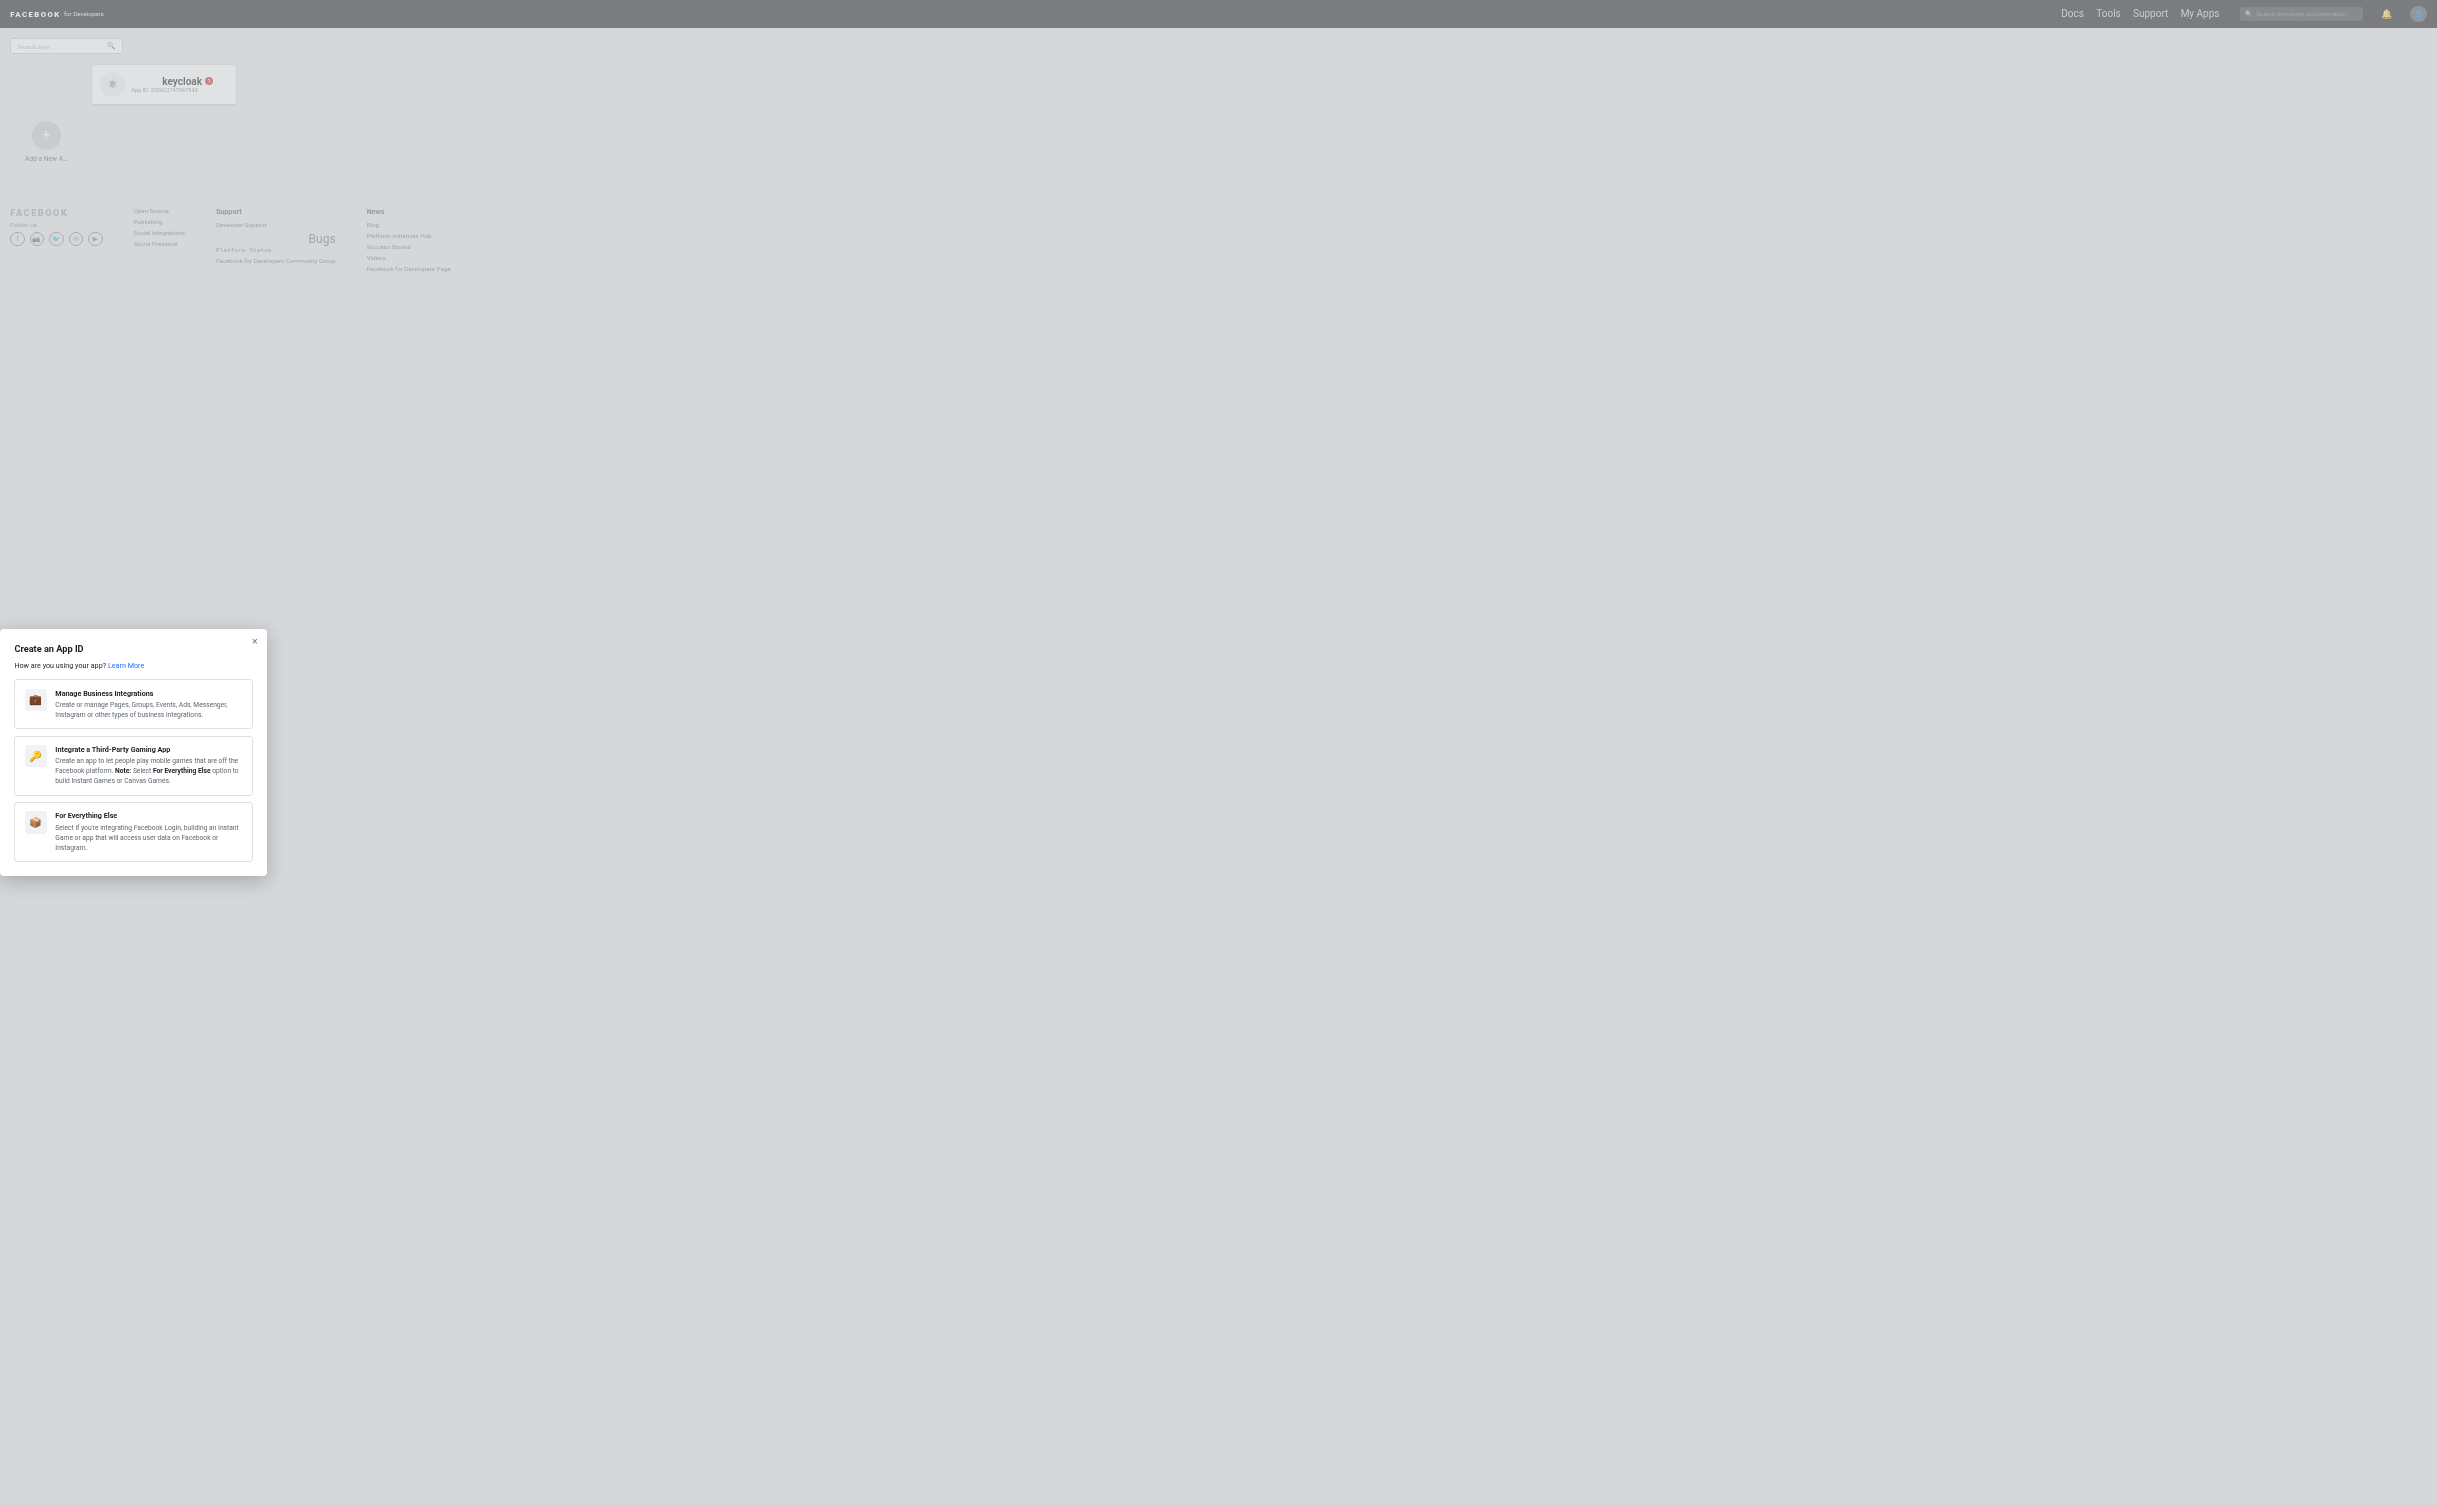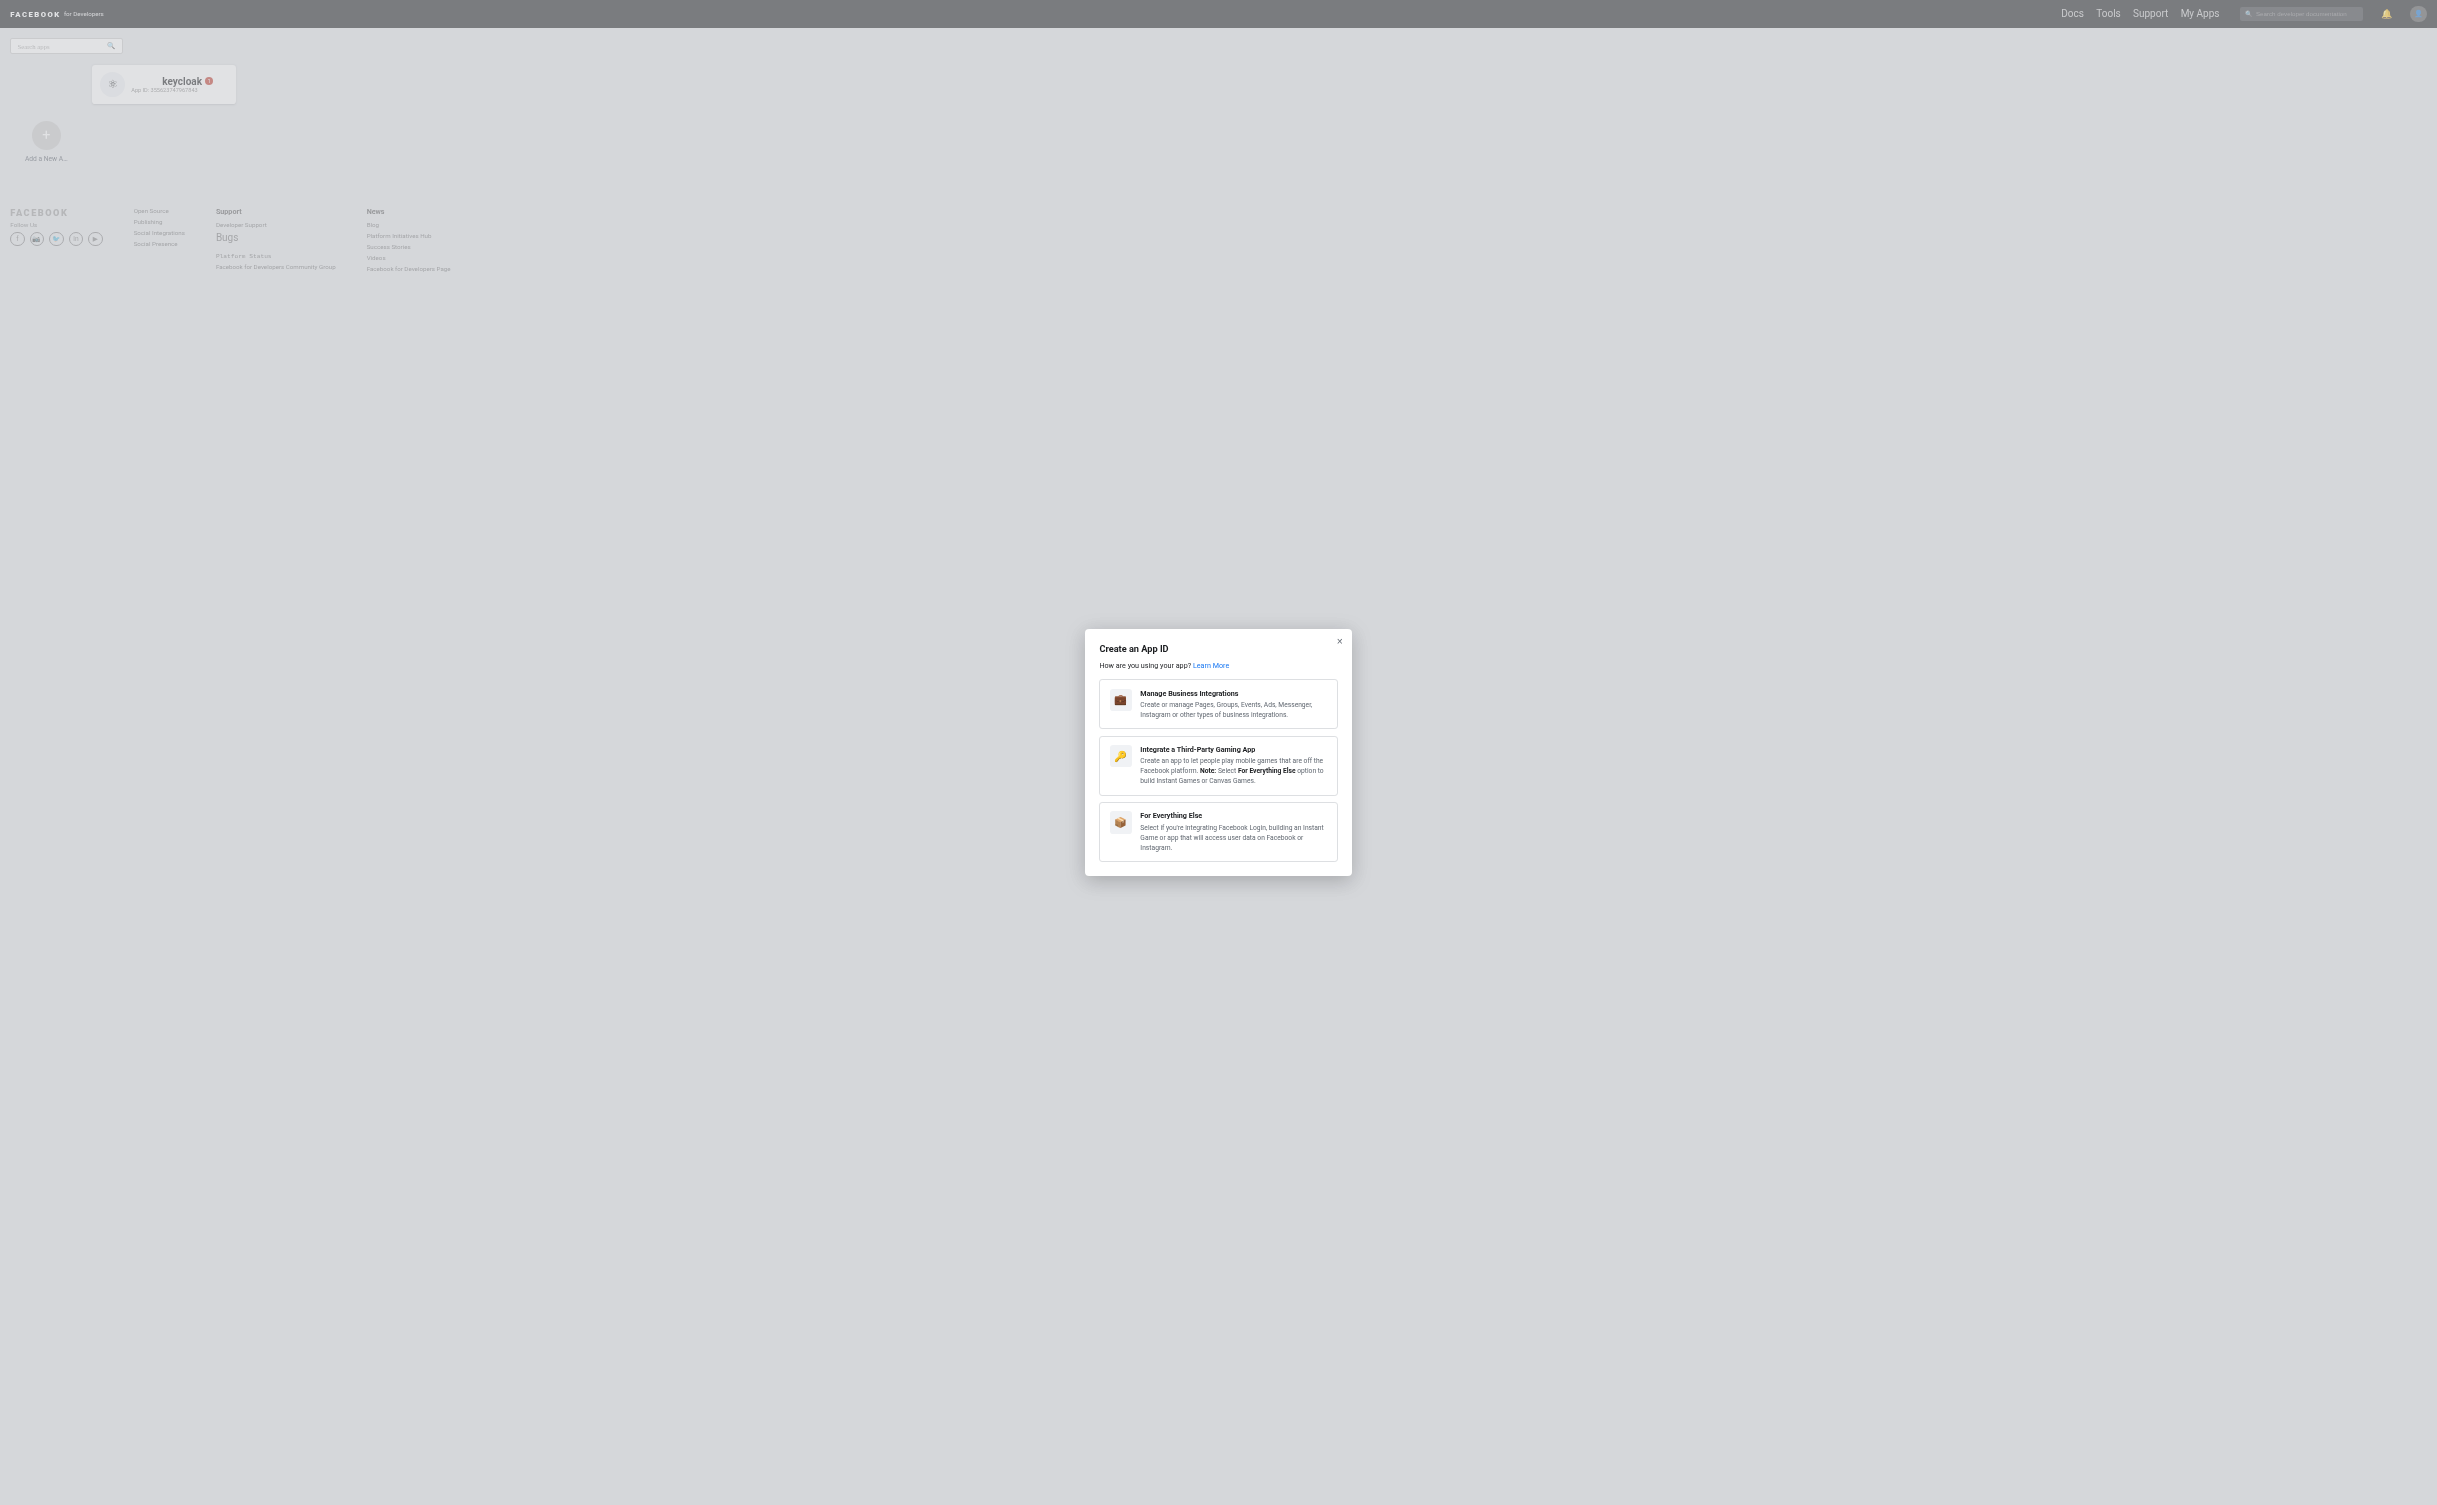--- a/index.html
+++ b/index.html
@@ -298,7 +298,7 @@
       <div>
         <h4 style="font-size:7.2px;font-weight:700;color:#333;margin-bottom:5.1px;">Support</h4>
         <a style="display:block;font-size:6.2px;color:#555;text-decoration:none;margin-bottom:3.1px;cursor:pointer;">Developer Support</a>
-        <a style="display:block;font-size:10px;color:#555;text-decoration:none;margin-bottom:10px;cursor:pointer;">Bugs</a>
+        <a style="display:block;font-size:12px;color:#555;text-decoration:none;margin-bottom:1px;cursor:pointer;text-align:right;">Bugs</a>
         <a style="display:block;font-size:6.2px;color:#555;text-decoration:none;margin-bottom:3.1px;cursor:pointer;font-family:Liberation Mono, monospace;">Platform Status</a>
         <a style="display:block;font-size:6.2px;color:#555;text-decoration:none;margin-bottom:3.1px;cursor:pointer;">Facebook for Developers Community Group</a>
       </div>

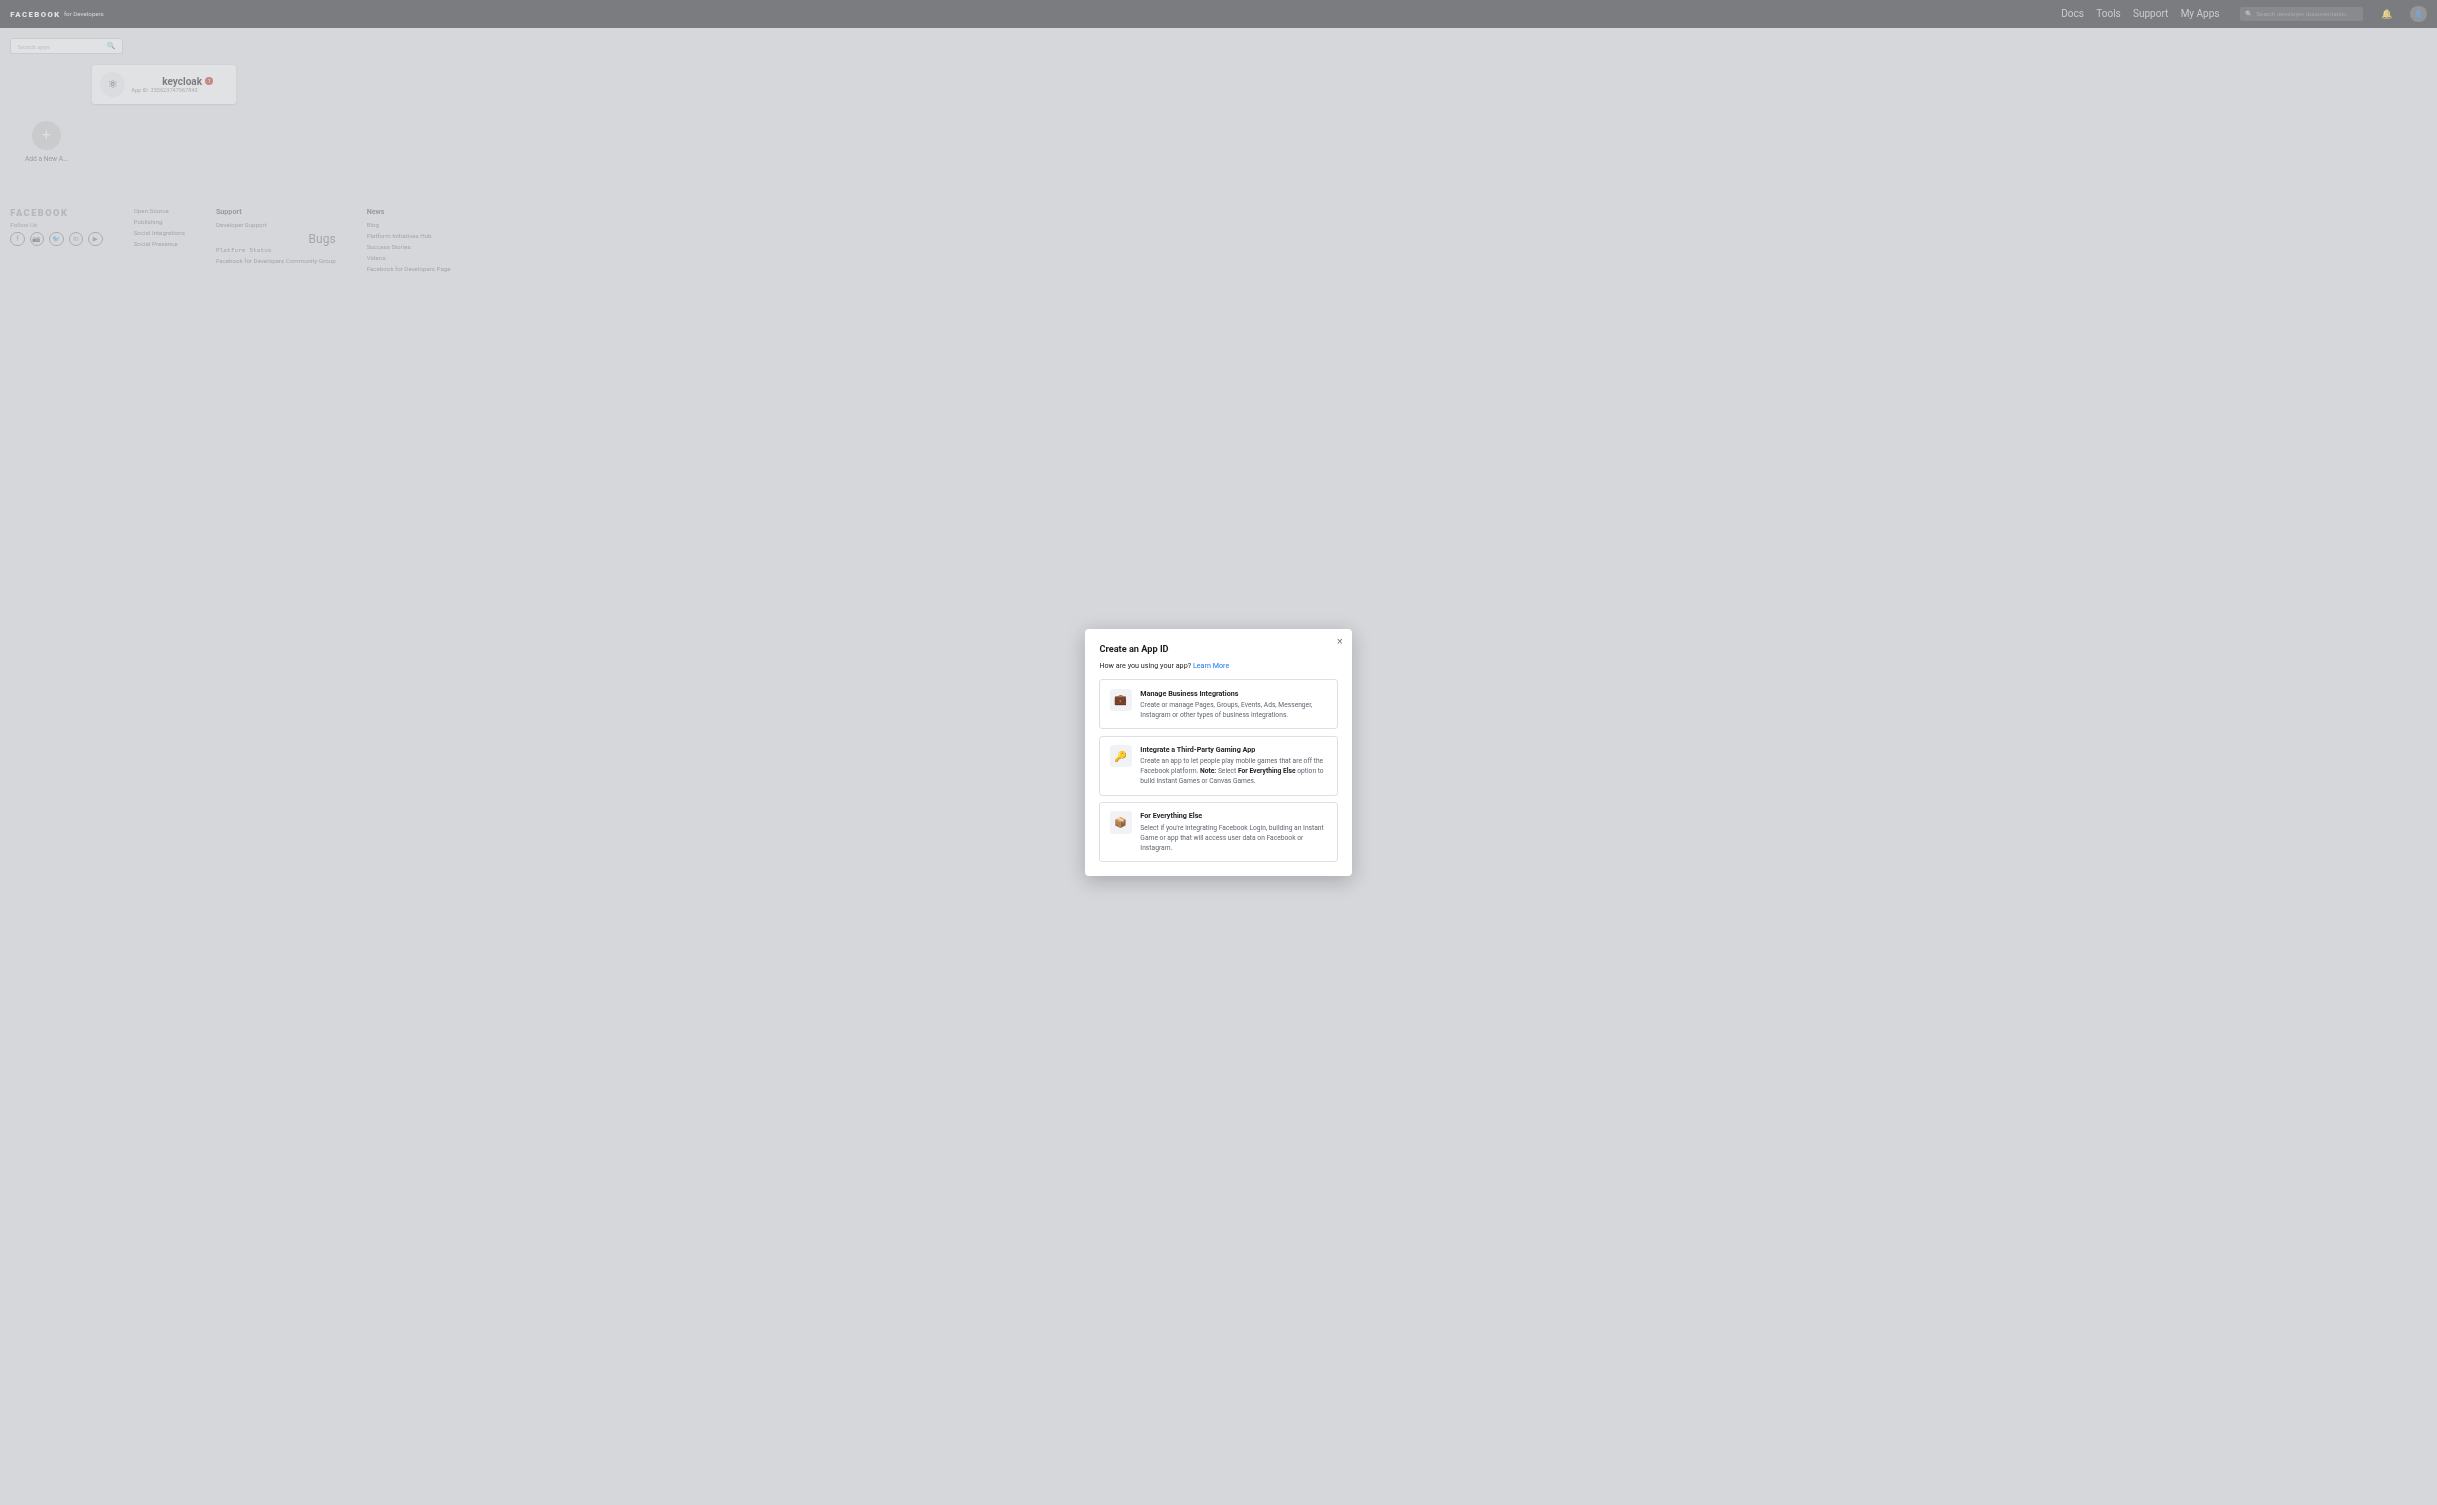--- a/index.html
+++ b/index.html
@@ -152,7 +152,7 @@
       z-index: 200;
       display: flex;
       align-items: center;
-      justify-content: center;
+      justify-content: flex-start;
     }
 
     

